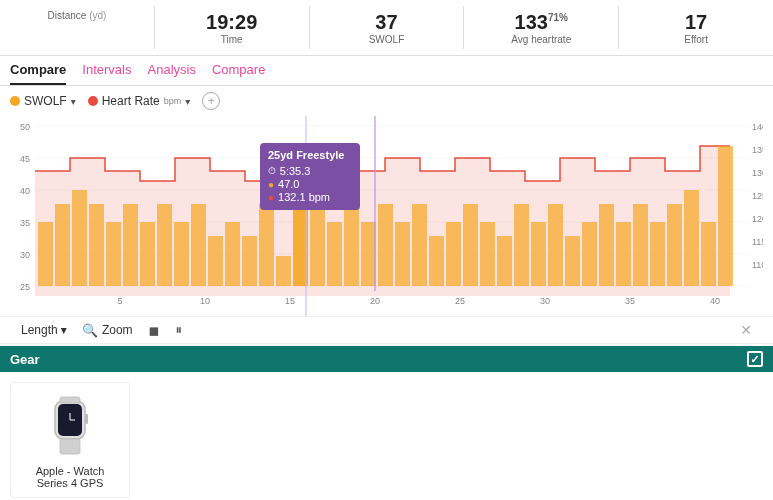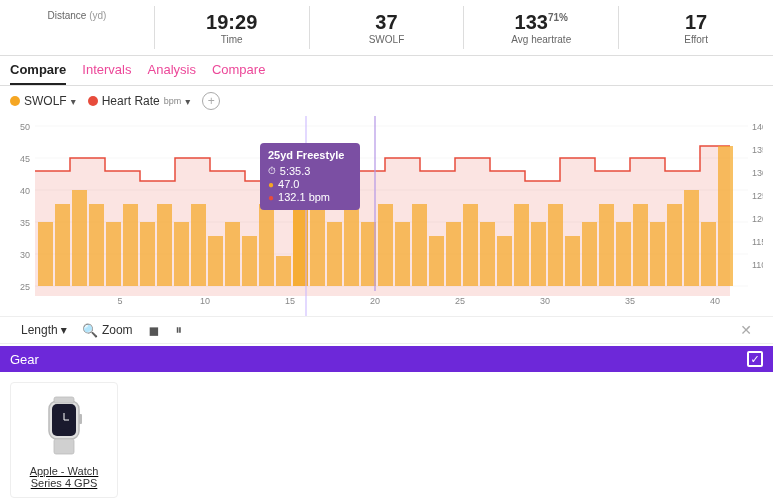--- a/index.html
+++ b/index.html
@@ -168,9 +168,9 @@
       margin-top: 2px;
     }
     .gear-header {
-      background: #6d28d9;
+      background: #0f766e;
       color: white;
-      font-weight: normal;
+      font-weight: bold;
       font-size: 13px;
       padding: 5px 10px;
       display: flex;

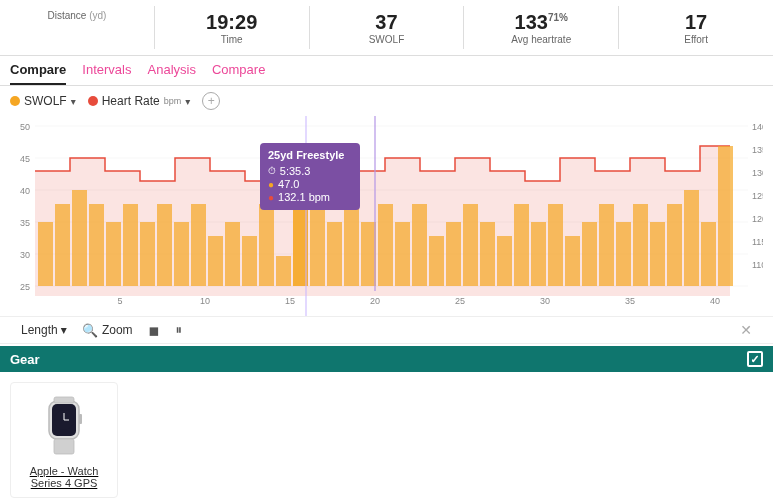--- a/index.html
+++ b/index.html
@@ -195,12 +195,11 @@
     }
     .gear-item {
       text-align: center;
-      width: 108px;
+      width: 120px;
       border: 1px solid #eee;
       border-radius: 4px;
       padding: 8px;
       cursor: pointer;
-      text-decoration: underline;
     }
     .gear-image {
       width: 90px;

